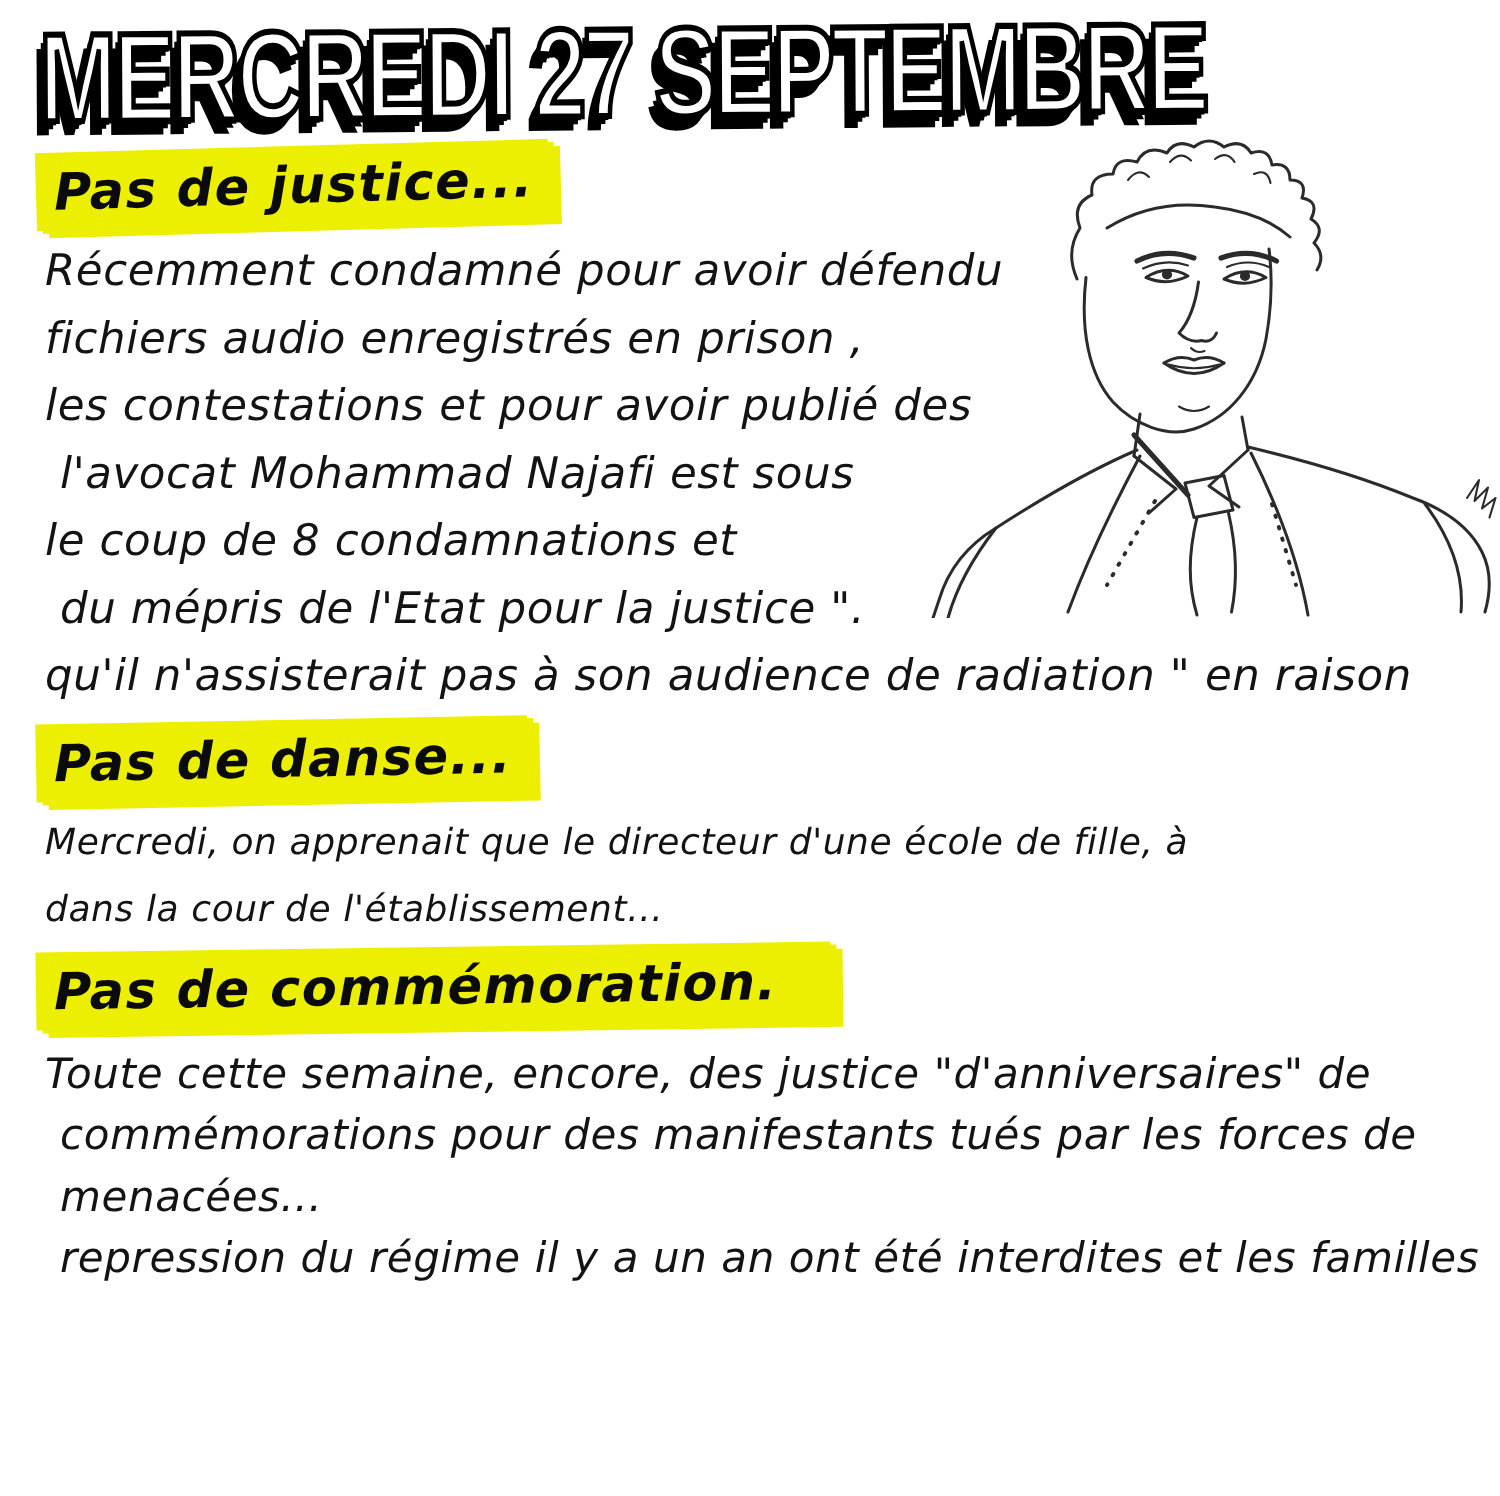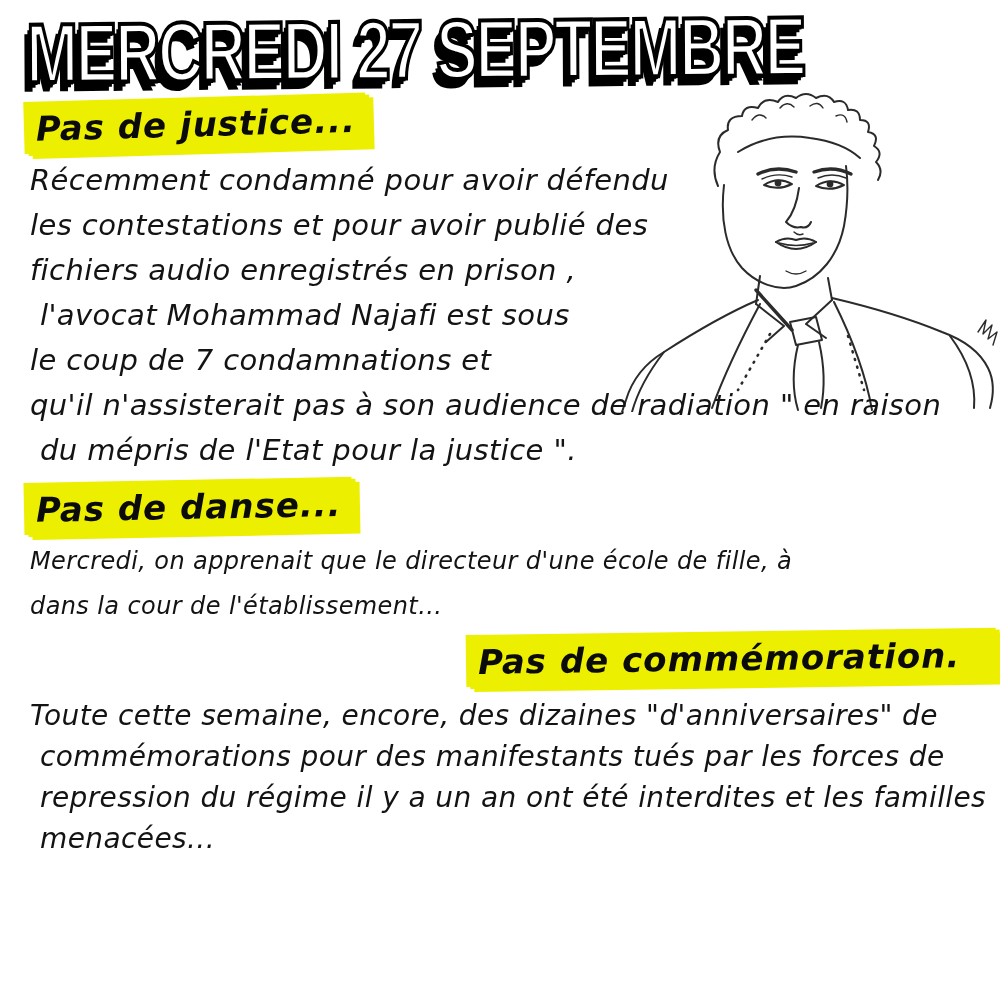--- a/index.html
+++ b/index.html
@@ -110,8 +110,8 @@
       <span class="hl">Pas de justice...</span>
     </div>
     <div class="line narrow">Récemment condamné pour avoir défendu</div>
+    <div class="line narrow">fichiers audio enregistrés en prison ,</div>
     <div class="line narrow">les contestations et pour avoir publié des</div>
-    <div class="line narrow">fichiers audio enregistrés en prison ,</div>
     <div class="line narrow indent">l'avocat Mohammad Najafi est sous</div>
     <div class="line narrow">le coup de 7 condamnations et</div>
     <div class="line">qu'il n'assisterait pas à son audience de radiation " en raison</div>

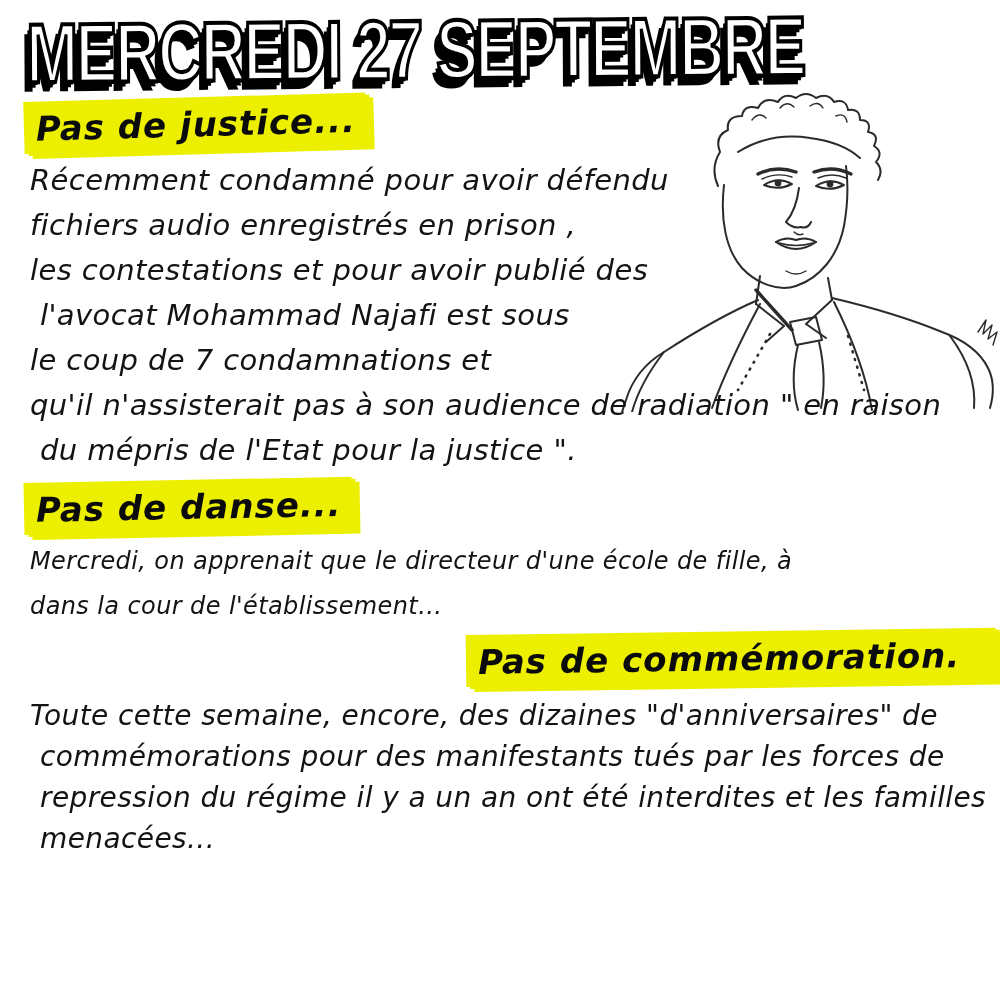--- a/index.html
+++ b/index.html
@@ -113,7 +113,7 @@
     <div class="line narrow">fichiers audio enregistrés en prison ,</div>
     <div class="line narrow">les contestations et pour avoir publié des</div>
     <div class="line narrow indent">l'avocat Mohammad Najafi est sous</div>
-    <div class="line narrow">le coup de 7 condamnations et</div>
+    <div class="line narrow">le coup de 8 condamnations et</div>
     <div class="line">qu'il n'assisterait pas à son audience de radiation " en raison</div>
     <div class="line indent">du mépris de l'Etat pour la justice ".</div>
   </section>

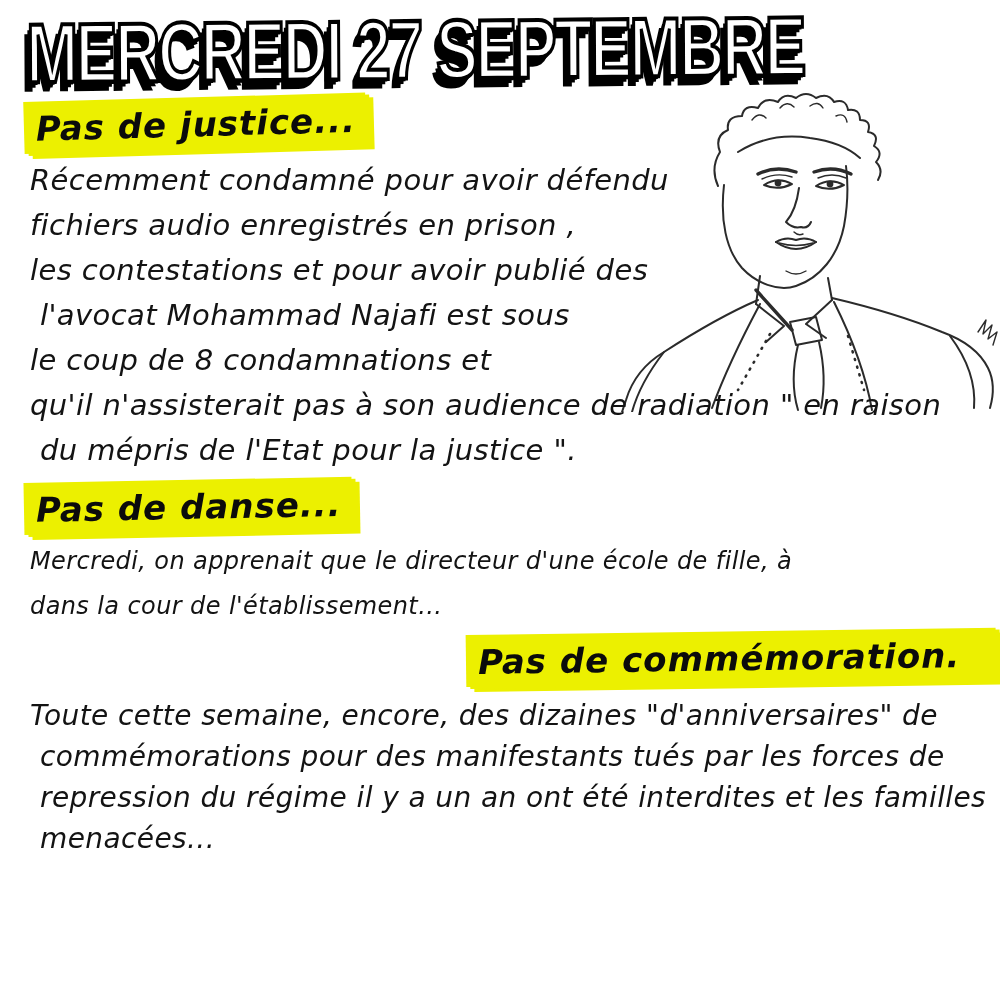--- a/index.html
+++ b/index.html
@@ -114,8 +114,8 @@
     <div class="line narrow">les contestations et pour avoir publié des</div>
     <div class="line narrow indent">l'avocat Mohammad Najafi est sous</div>
     <div class="line narrow">le coup de 8 condamnations et</div>
+    <div class="line indent">du mépris de l'Etat pour la justice ".</div>
     <div class="line">qu'il n'assisterait pas à son audience de radiation " en raison</div>
-    <div class="line indent">du mépris de l'Etat pour la justice ".</div>
   </section>
 
   <section class="sec sec2">

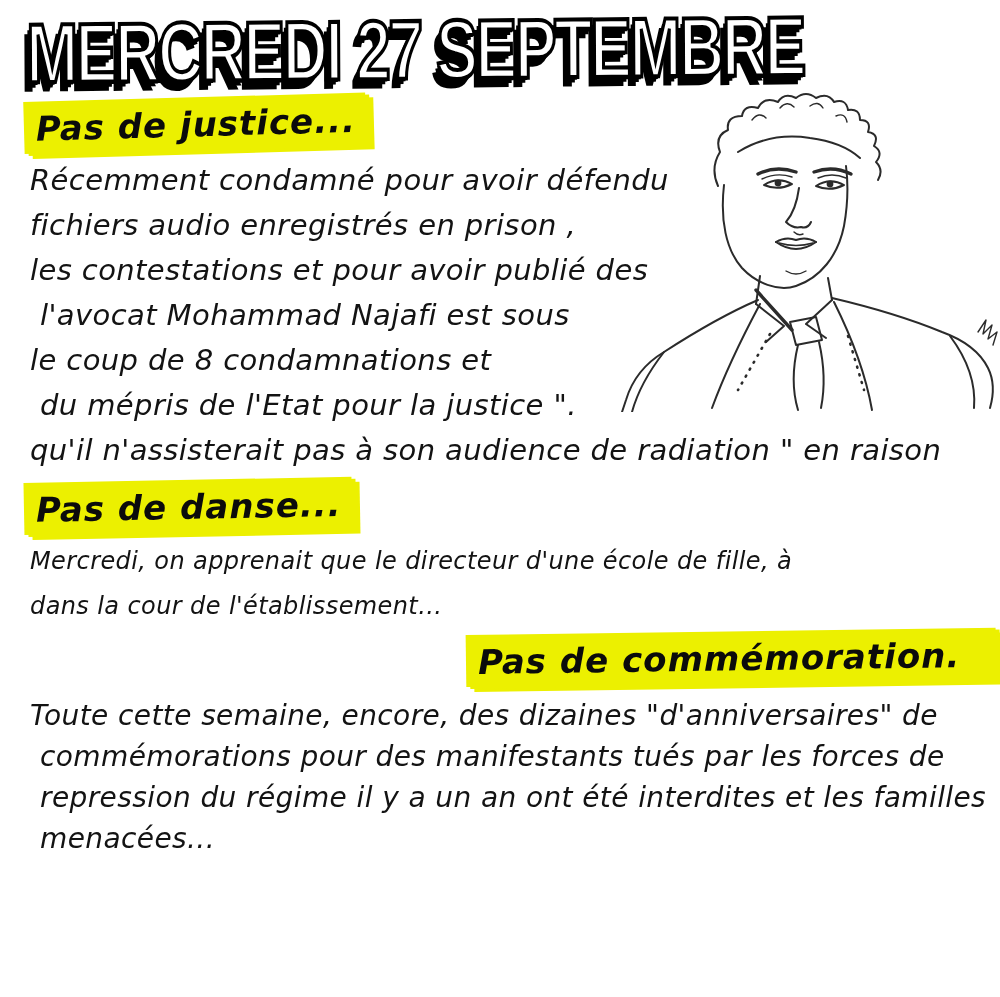--- a/index.html
+++ b/index.html
@@ -39,7 +39,7 @@
   .sec1 .hl{transform:rotate(-1.6deg);transform-origin:left center;}
   .sec2 .hl{transform:rotate(-1.1deg);transform-origin:left center;}
   .sec3 .hl{transform:rotate(-0.8deg);transform-origin:left center;padding-right:40px;}
-  .sec3 .headwrap{height:58px;margin-top:8px;text-align:right;}
+  .sec3 .headwrap{height:58px;margin-top:8px;}
   .sec2 .headwrap{margin-top:12px;}
 
   

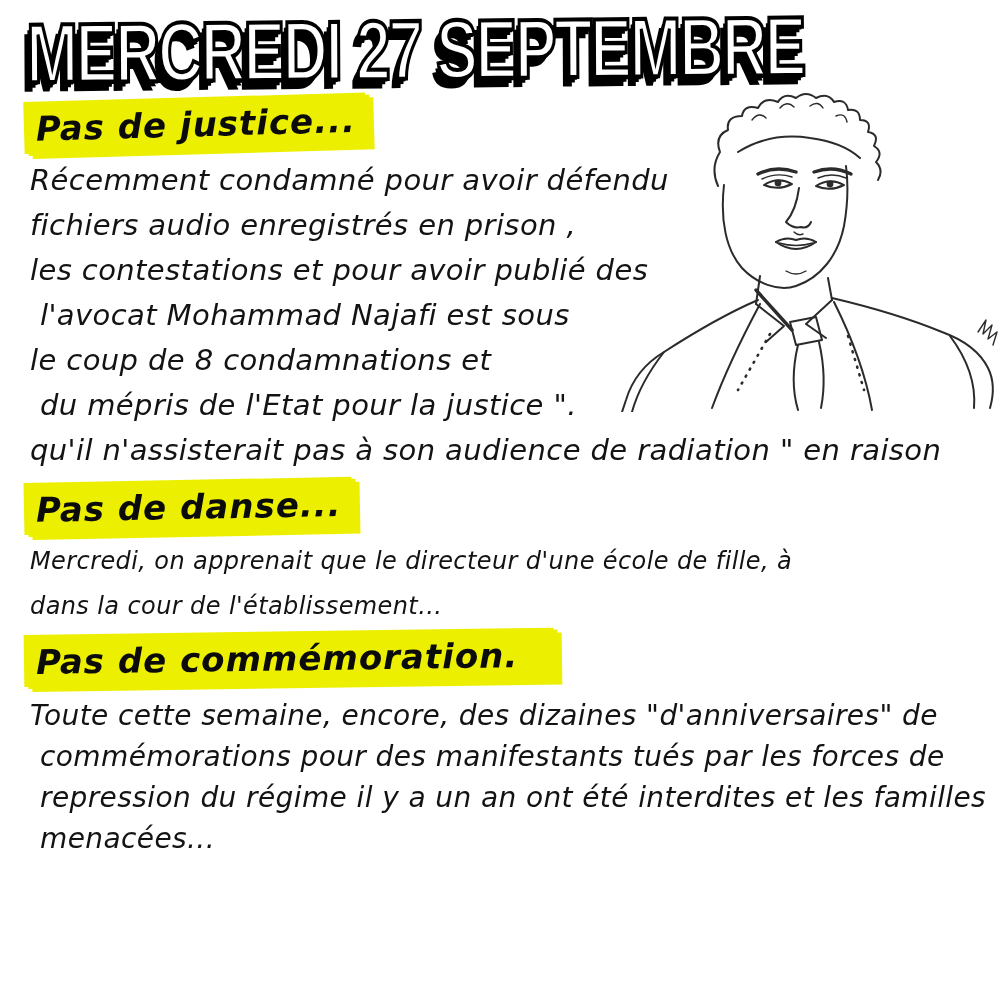--- a/index.html
+++ b/index.html
@@ -130,7 +130,7 @@
     <div class="headwrap">
       <span class="hl">Pas de commémoration.</span>
     </div>
-    <div class="line">Toute cette semaine, encore, des dizaines "d'anniversaires" de</div>
+    <div class="line">Toute cette semaine, encore, des justice "d'anniversaires" de</div>
     <div class="line indent">commémorations pour des manifestants  tués par les forces de</div>
     <div class="line indent">repression du régime il y a un an ont été interdites et  les familles</div>
     <div class="line indent">menacées...</div>

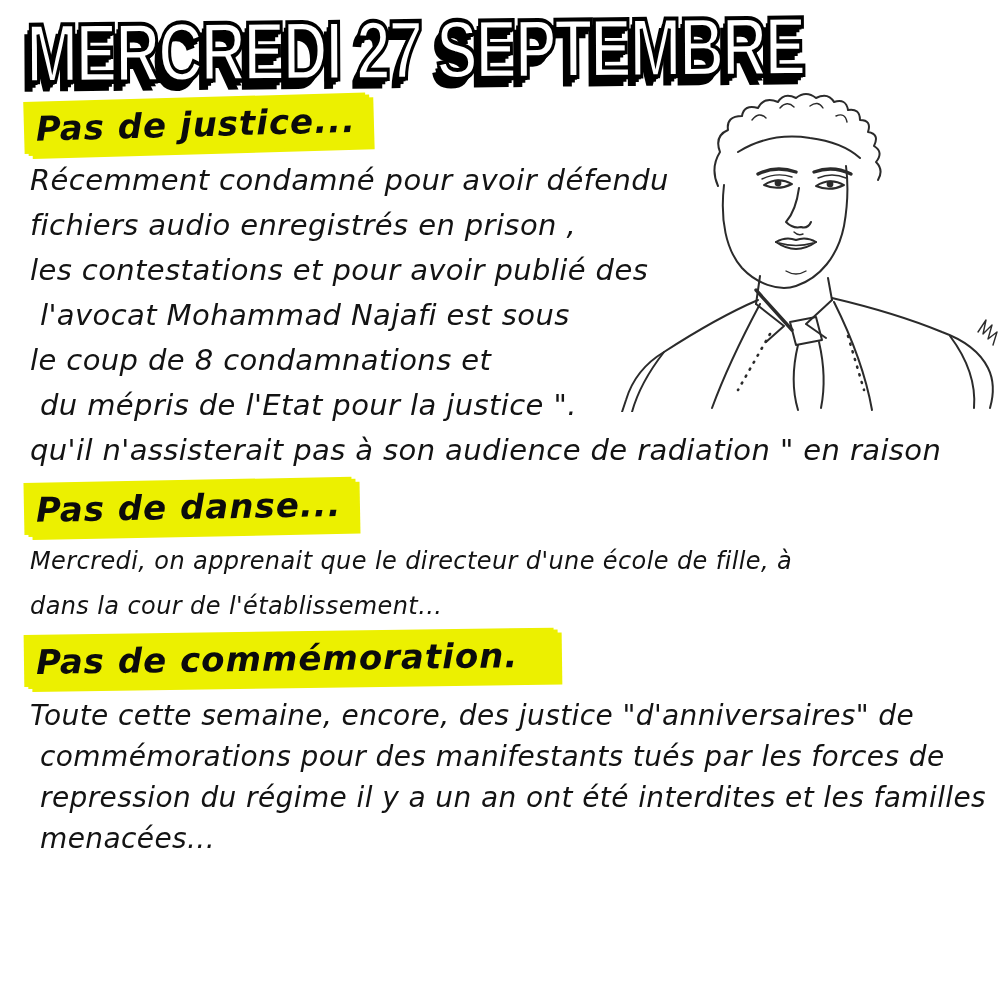--- a/index.html
+++ b/index.html
@@ -132,8 +132,8 @@
     </div>
     <div class="line">Toute cette semaine, encore, des justice "d'anniversaires" de</div>
     <div class="line indent">commémorations pour des manifestants  tués par les forces de</div>
+    <div class="line indent">menacées...</div>
     <div class="line indent">repression du régime il y a un an ont été interdites et  les familles</div>
-    <div class="line indent">menacées...</div>
   </section>
 
 </div>

